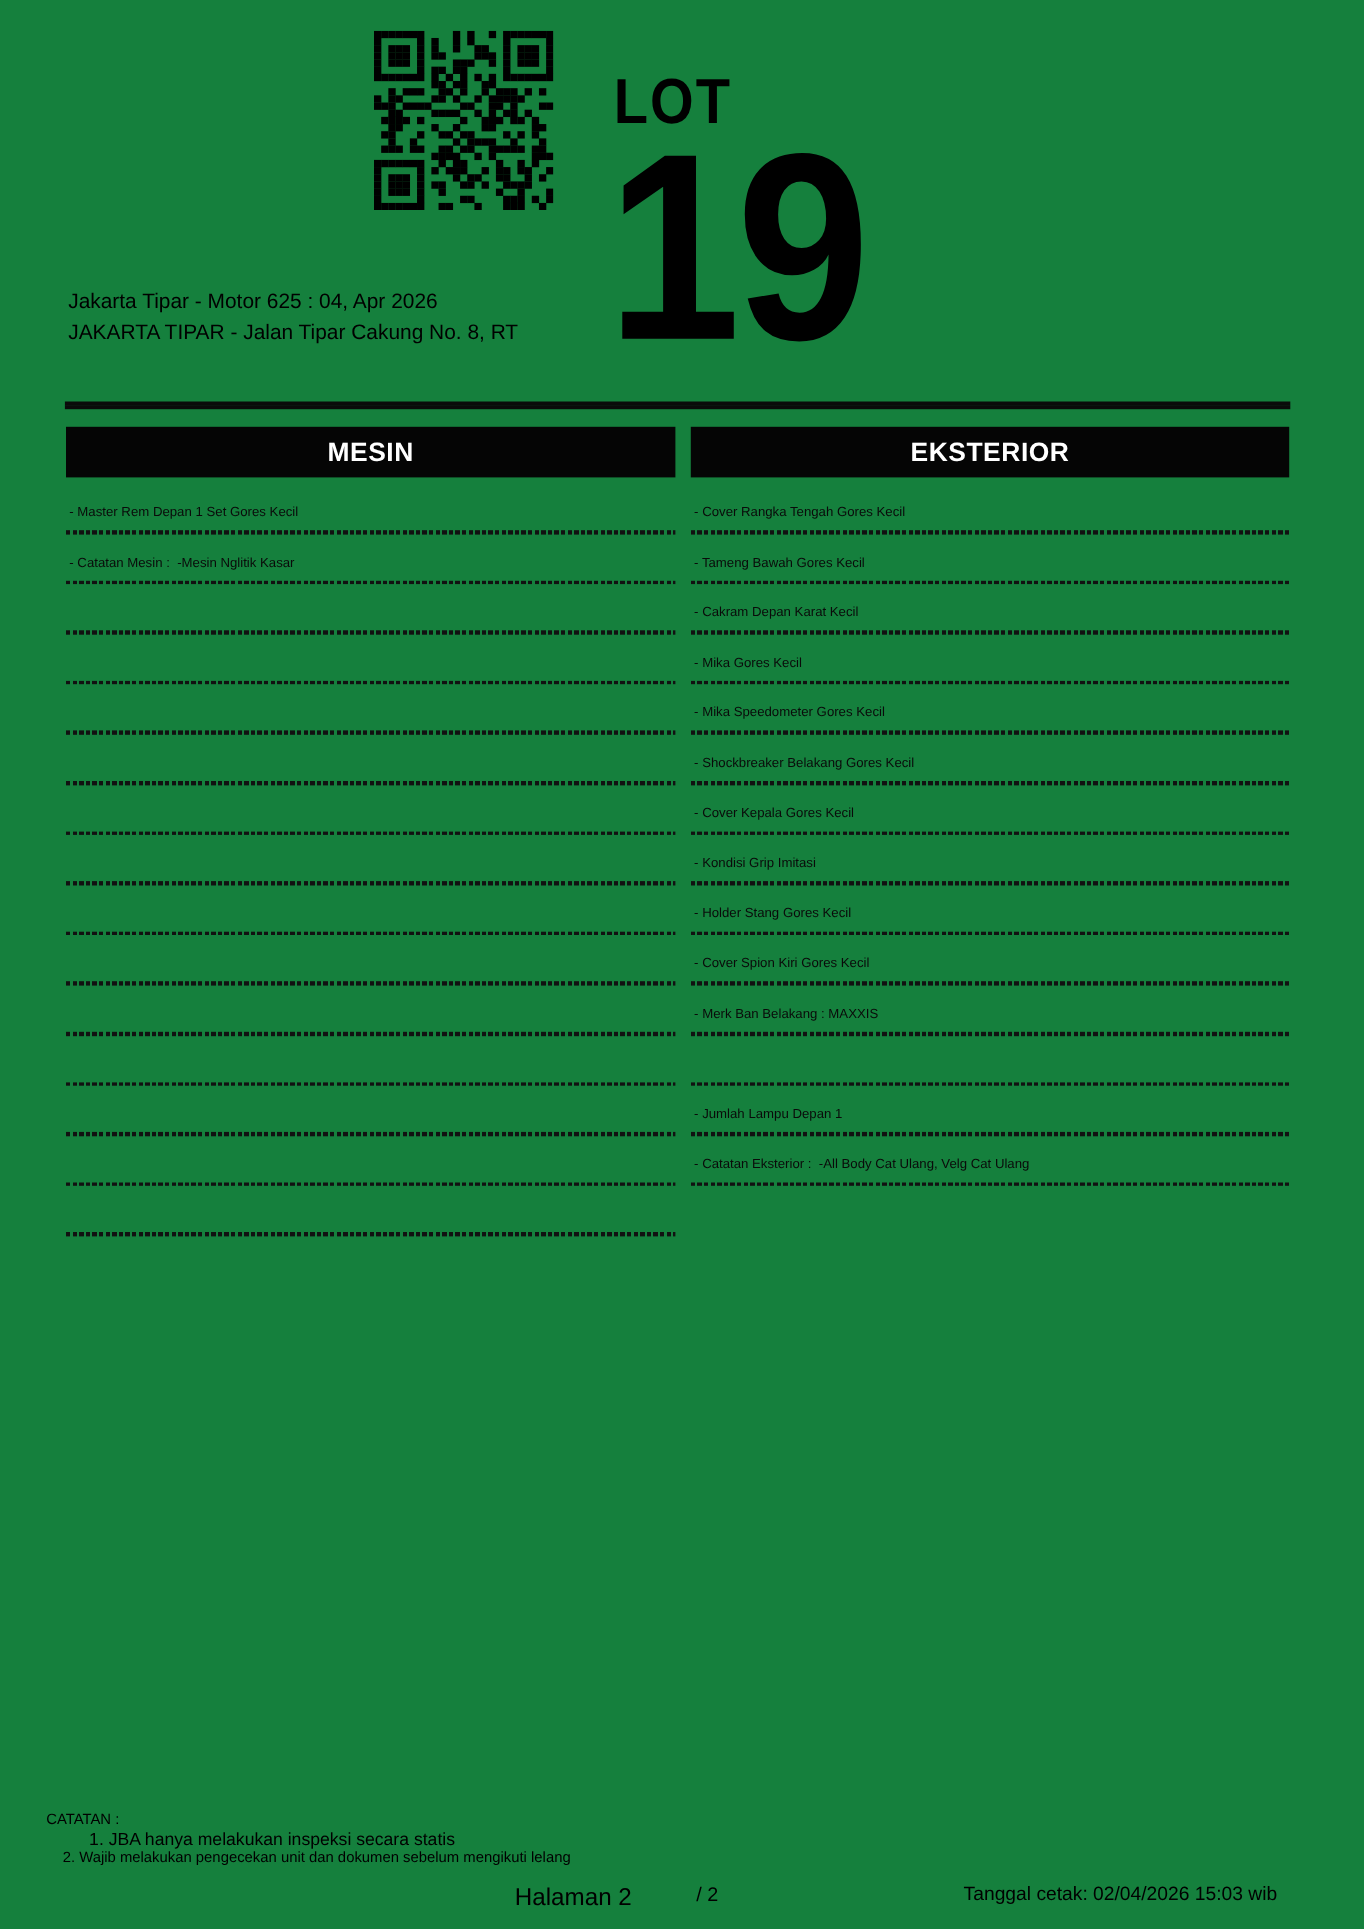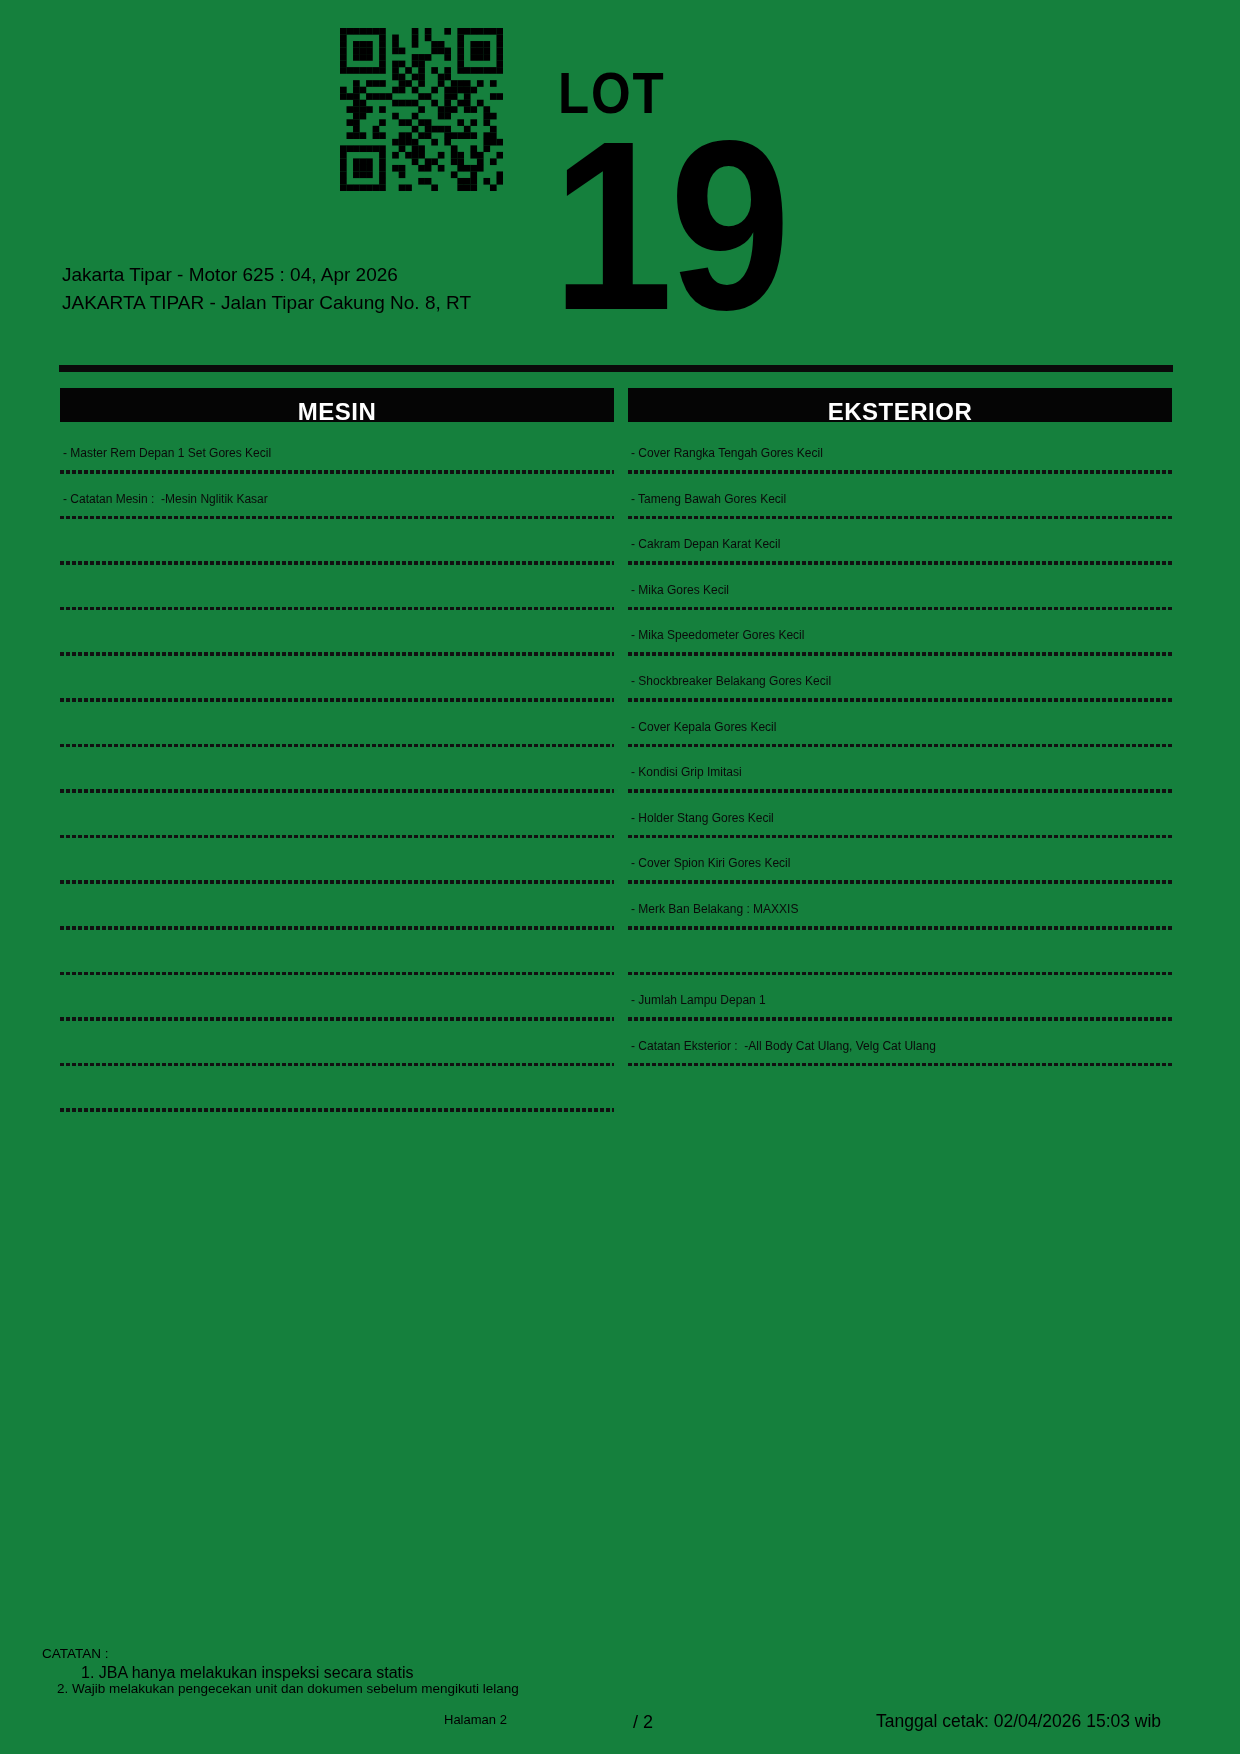--- a/index.html
+++ b/index.html
@@ -71,7 +71,7 @@
   .col.mesin { width: 554px; }
   .col.eksterior { width: 544px; }
   .col-header {
-    height: 34px;
+    height: 46px;
     background: #050505;
     color: #ffffff;
     font-weight: bold;

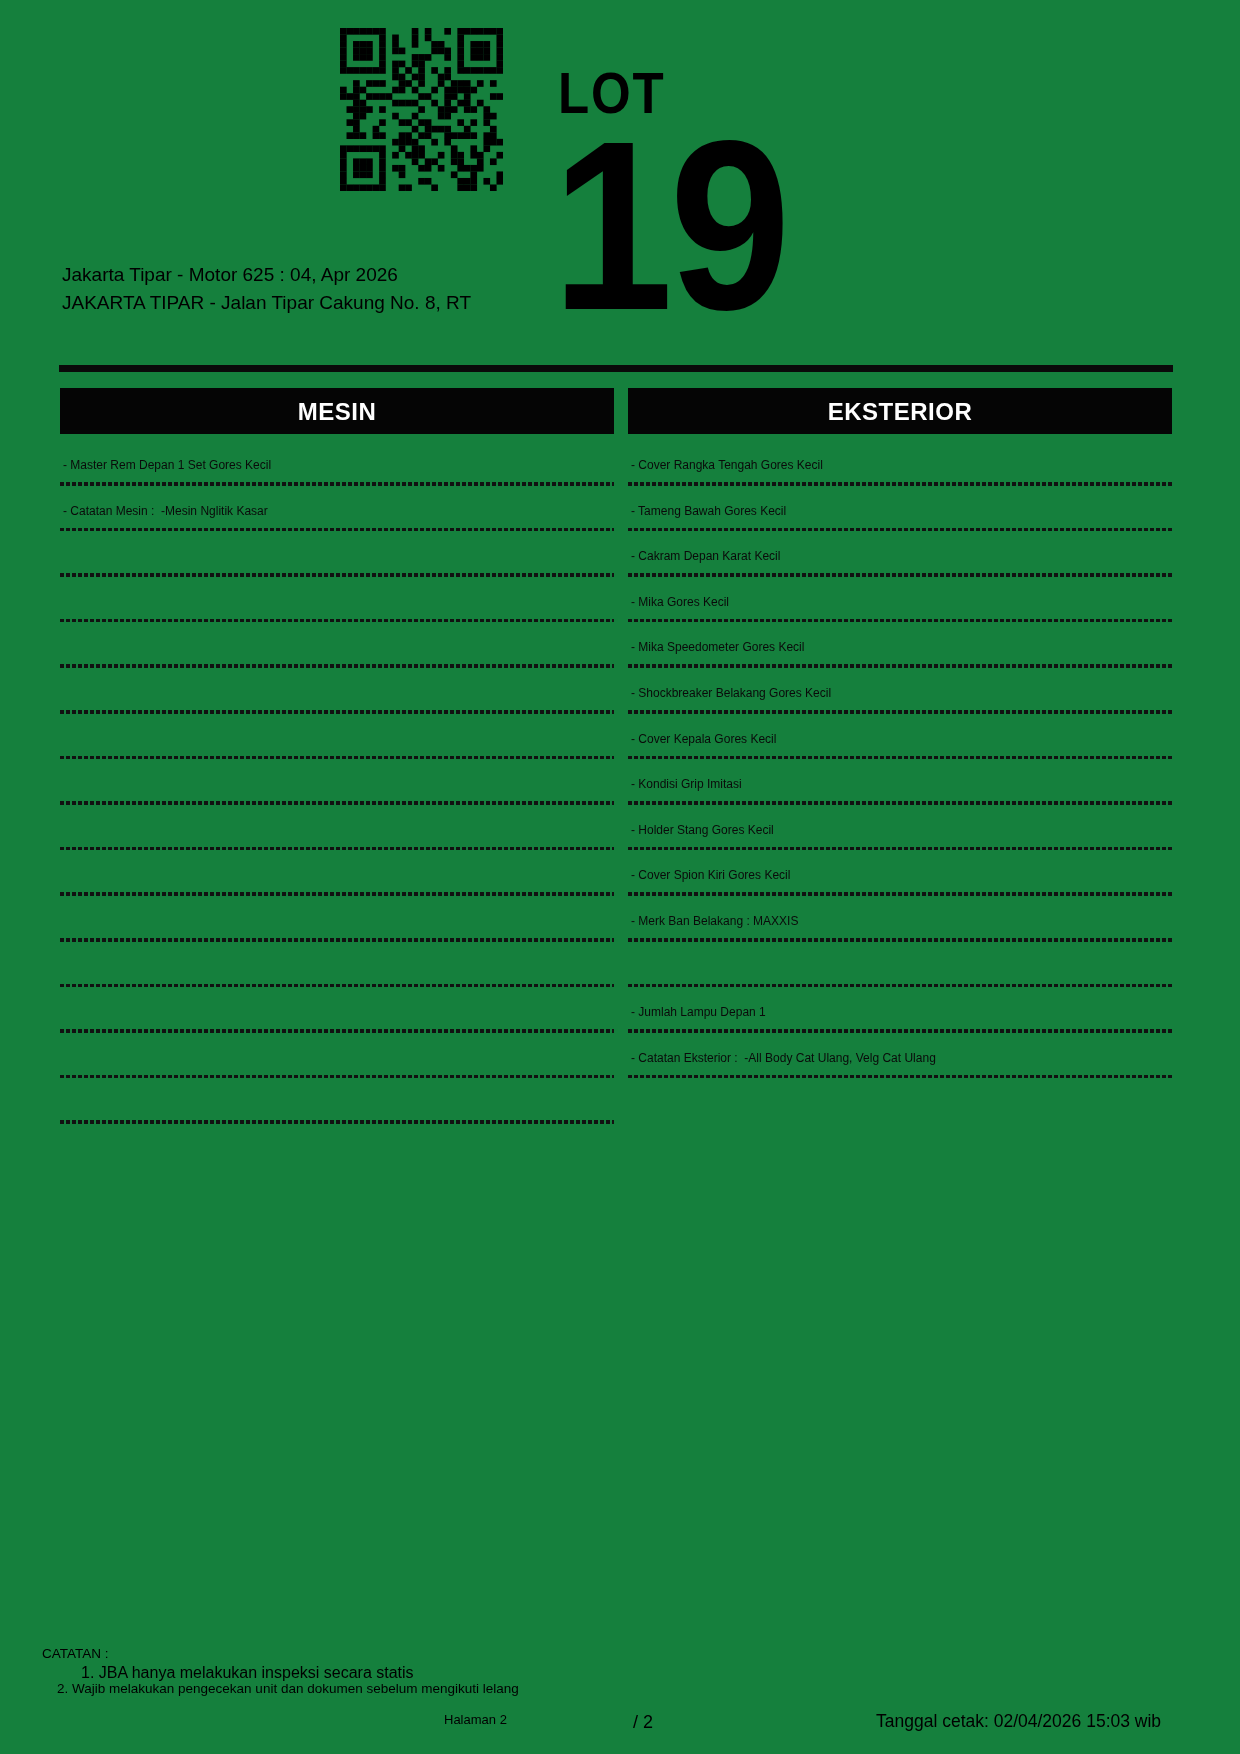--- a/index.html
+++ b/index.html
@@ -118,8 +118,8 @@
   }
   .page-number {
     position: absolute;
-    left: 444px; top: 1712px;
-    font-size: 13px;
+    left: 468px; top: 1712px;
+    font-size: 22px;
   }
   .page-total {
     position: absolute;

